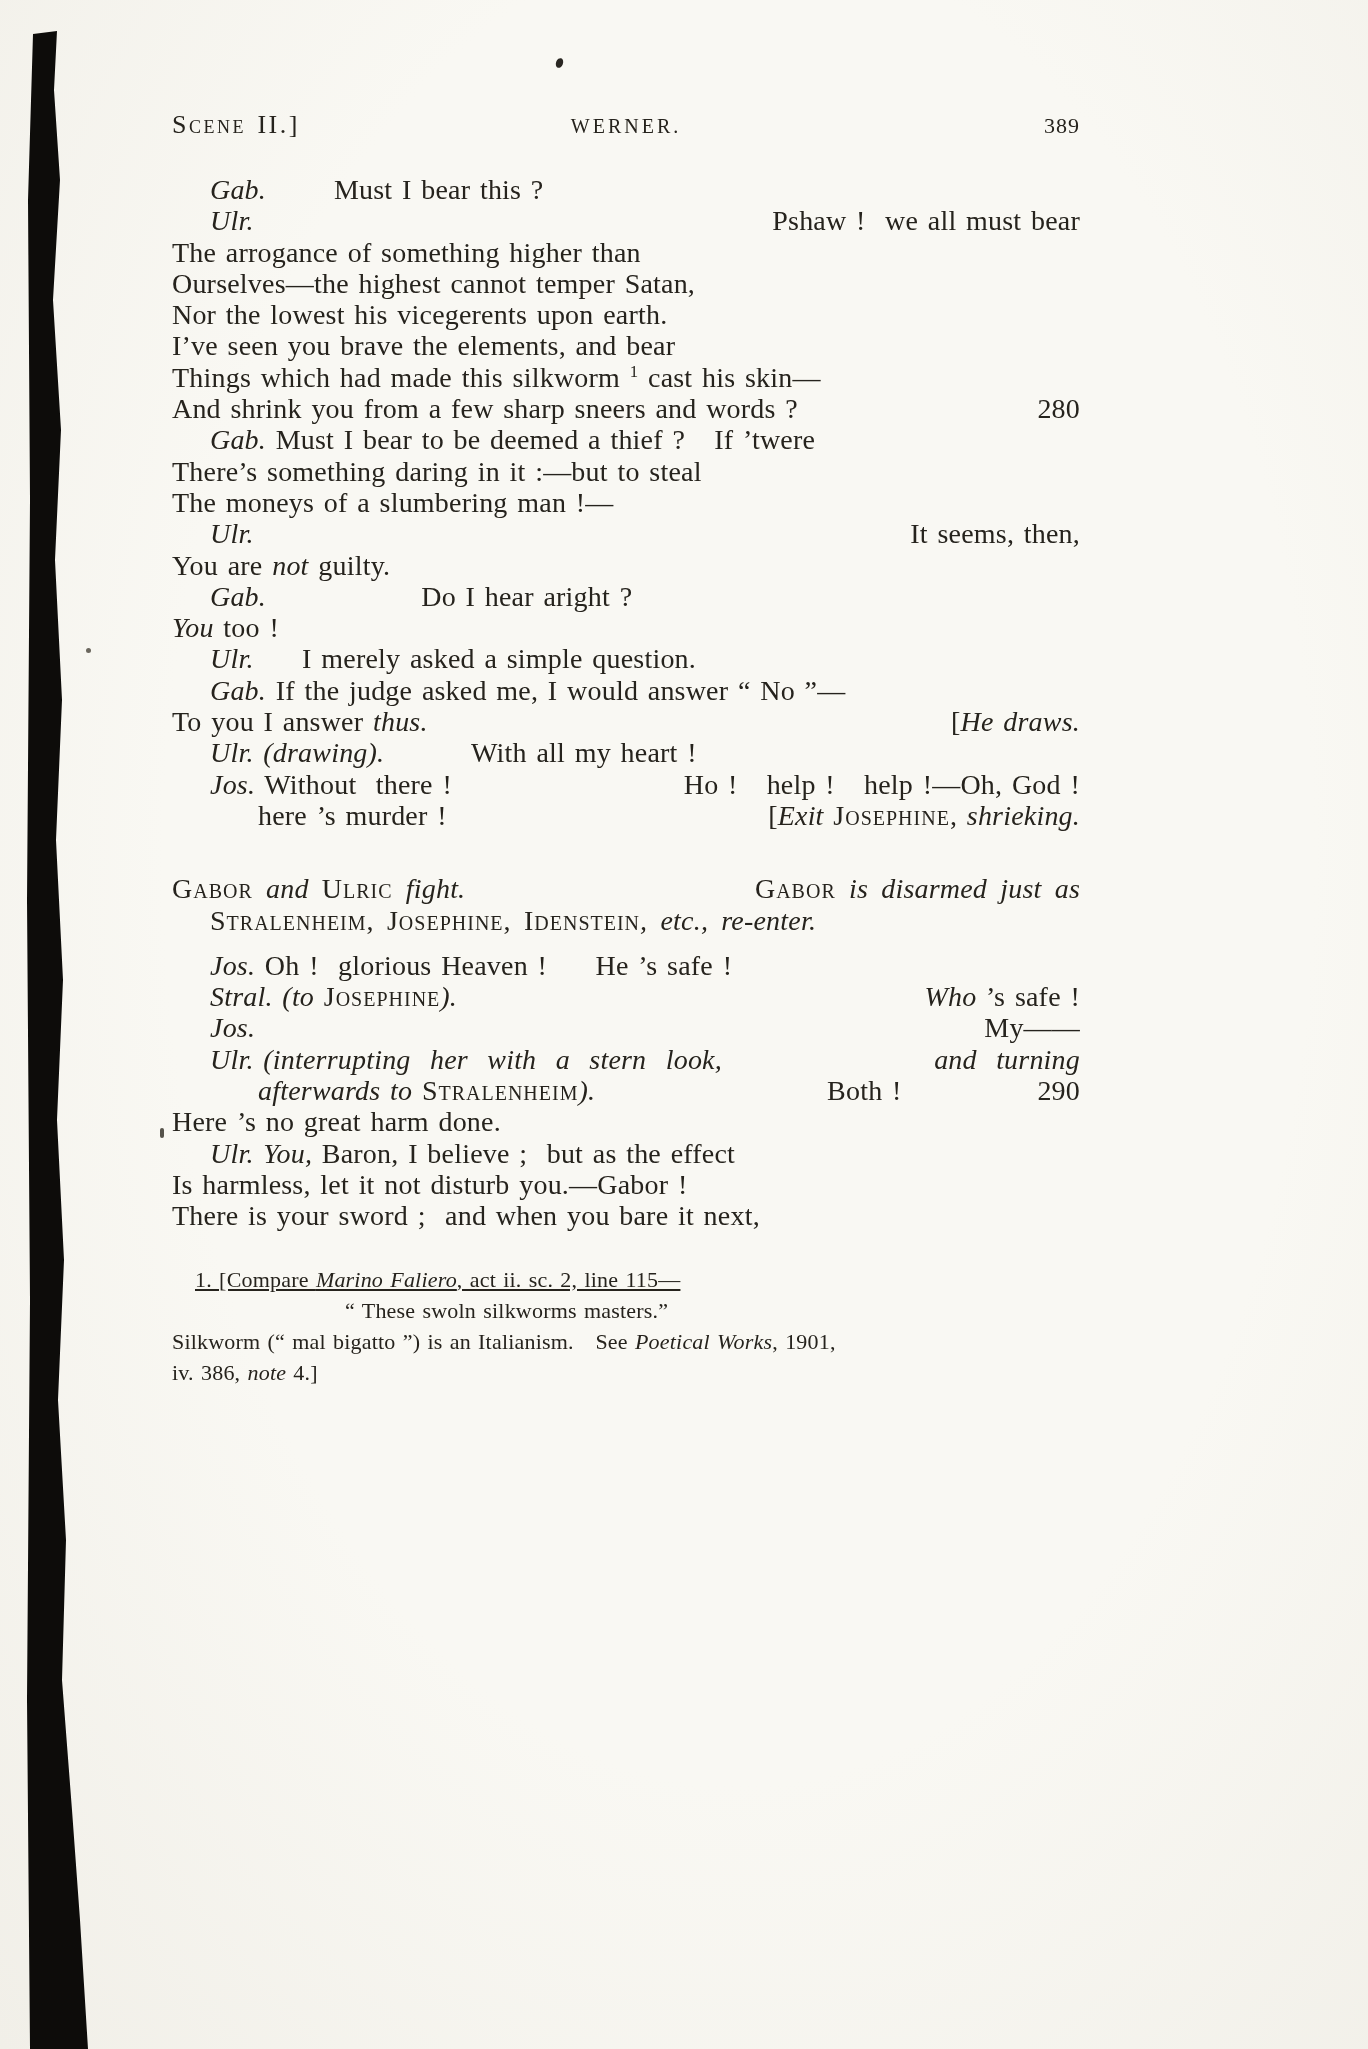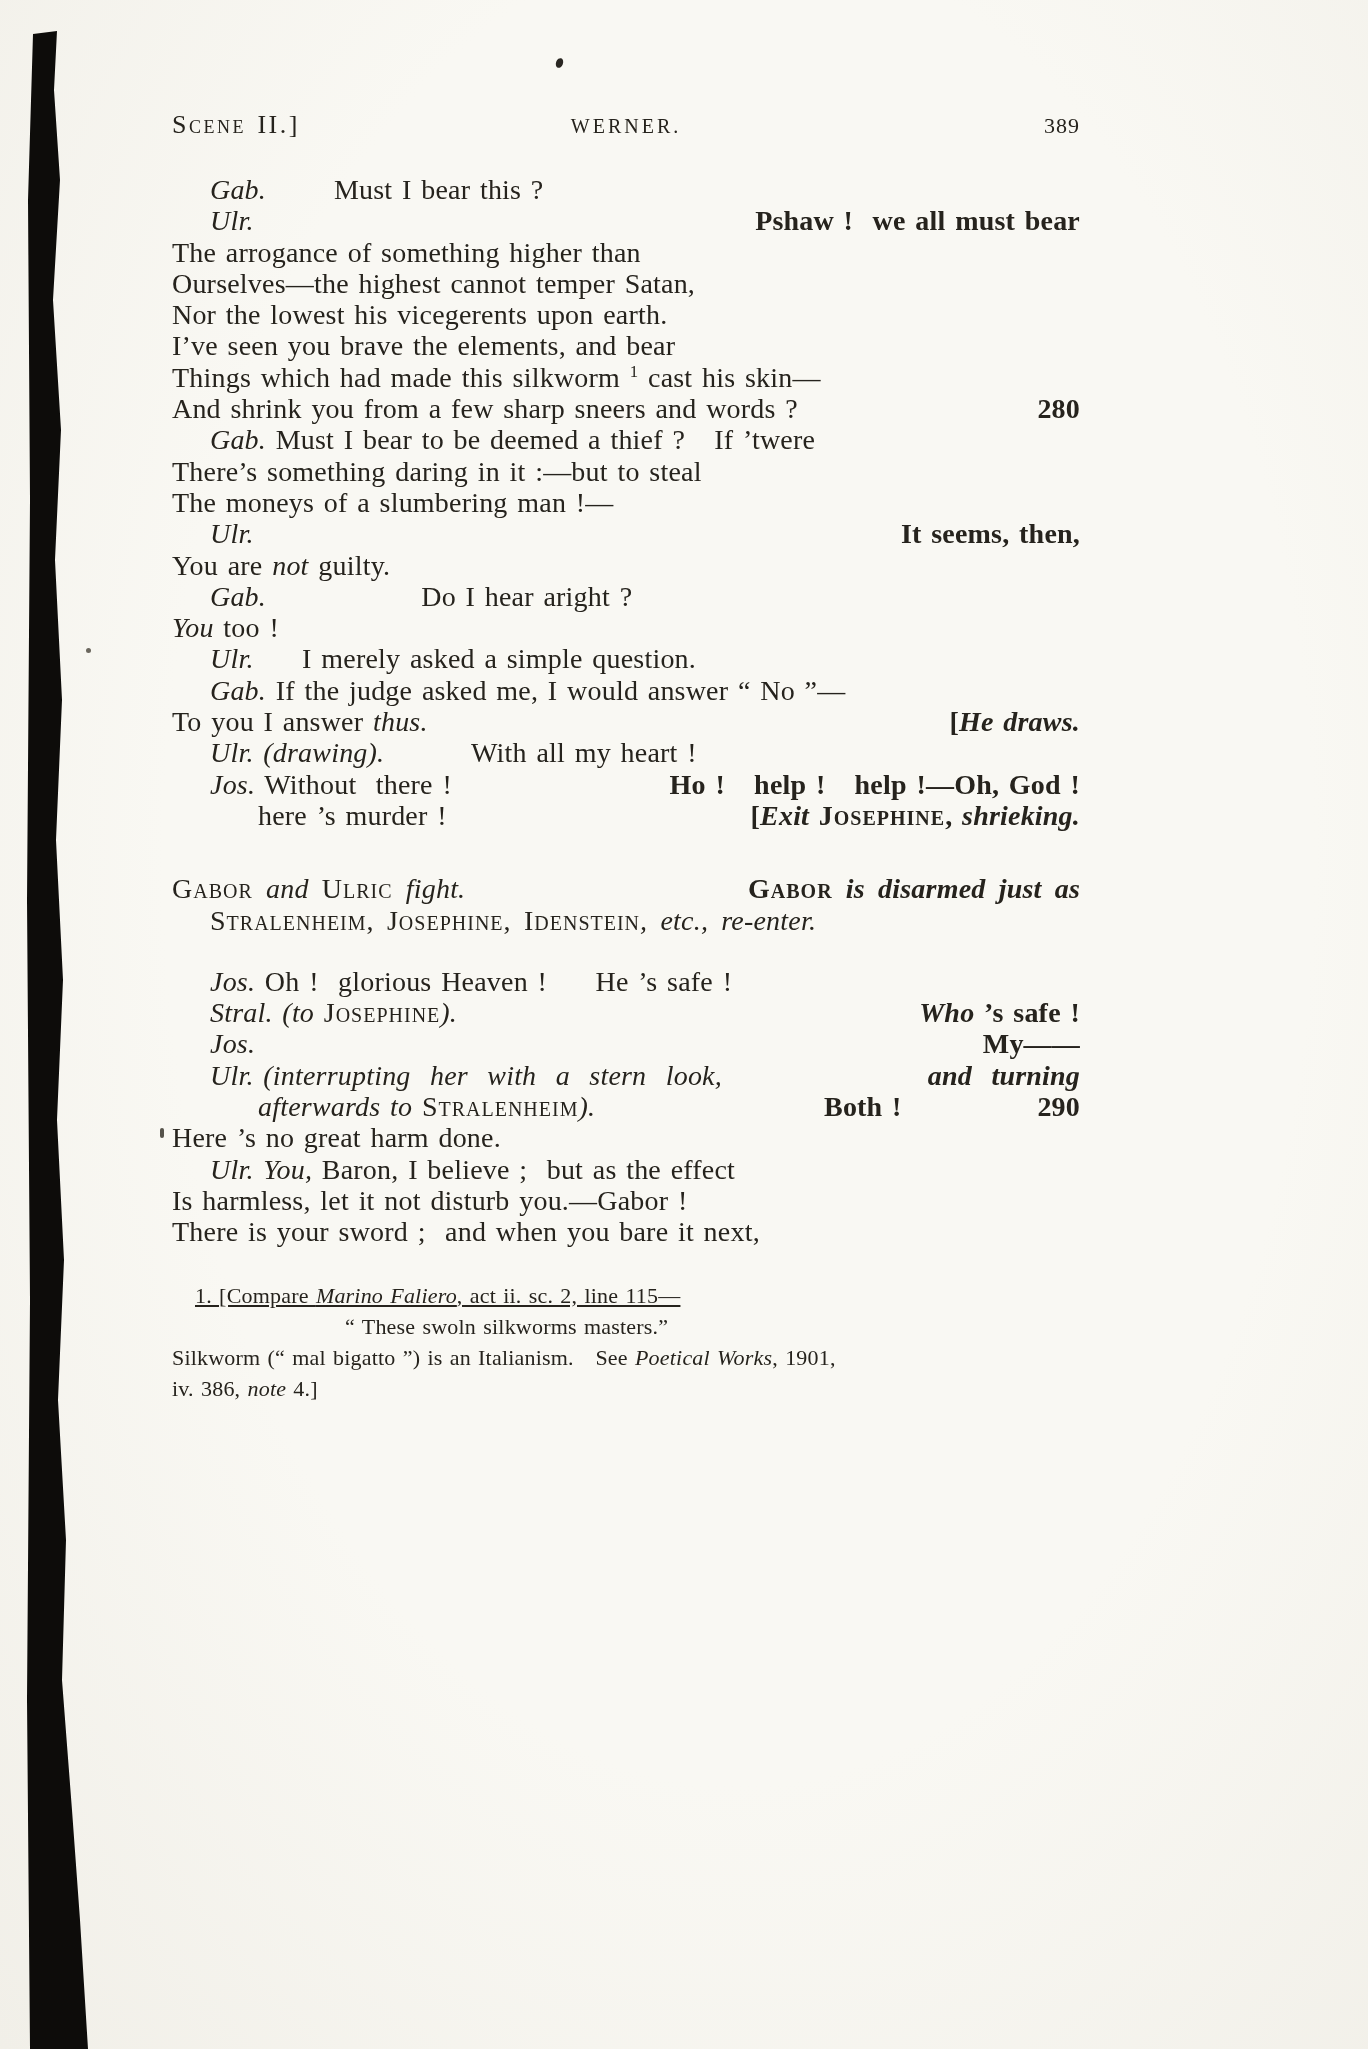--- a/index.html
+++ b/index.html
@@ -49,7 +49,7 @@
   .line { white-space: pre-wrap; min-height: 31.3px; }
   .split { display: flex; justify-content: space-between; align-items: baseline; }
   .lpart { white-space: pre-wrap; }
-  .rpart { white-space: pre-wrap; text-align: left; flex-shrink: 0; font-weight: bold; }
+  .rpart { white-space: pre-wrap; text-align: left; flex-shrink: 0; }
 
   .ind-sp   { padding-left: 38px; }
   .ind-sp2  { padding-left: 86px; }

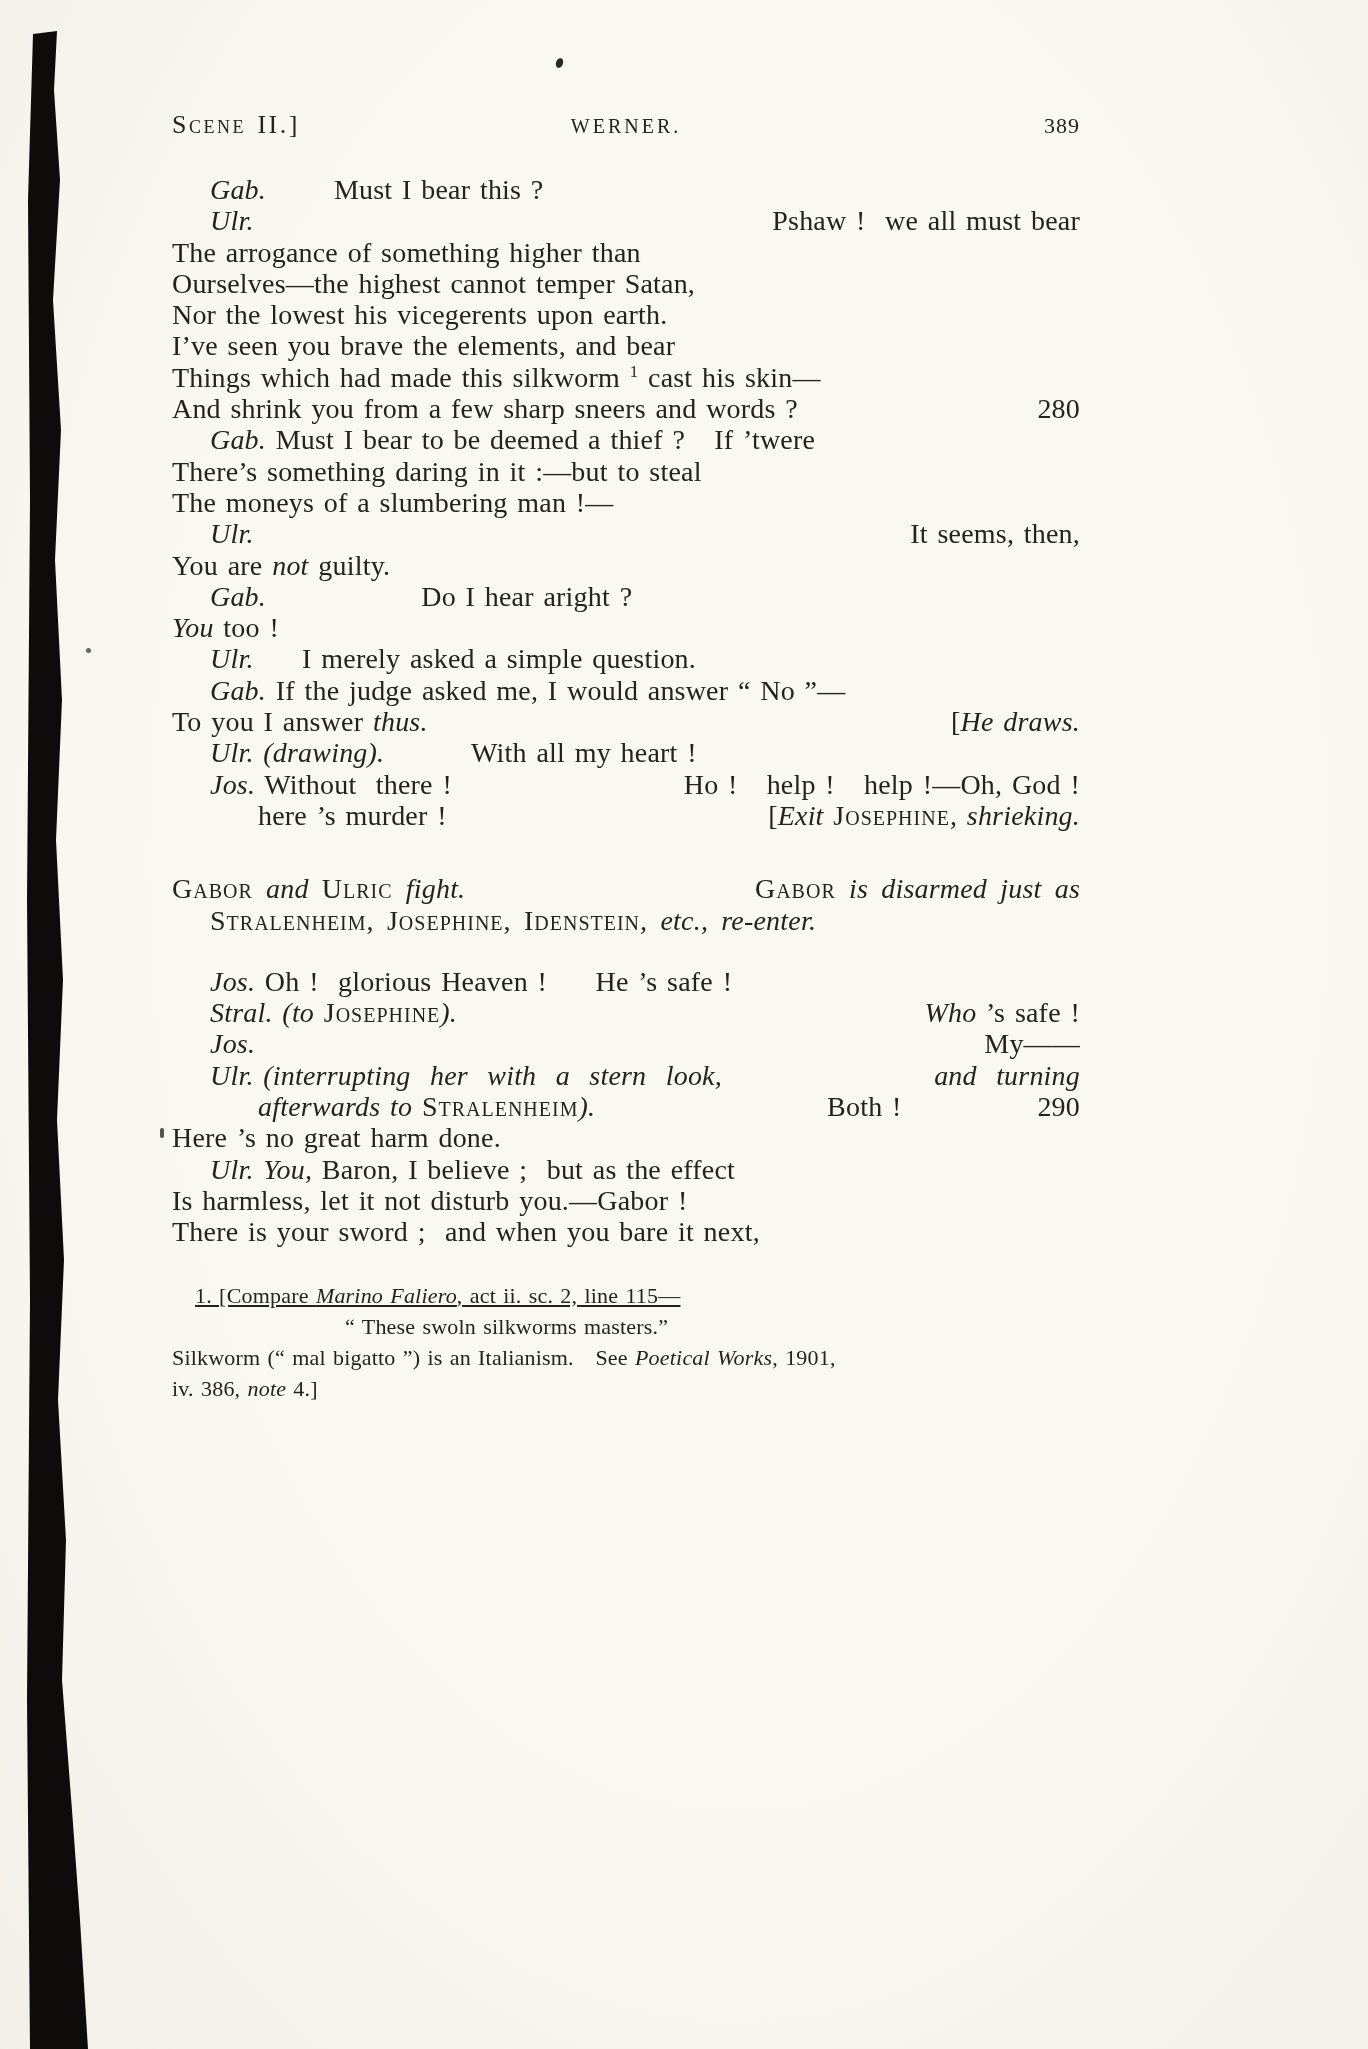--- a/index.html
+++ b/index.html
@@ -62,7 +62,7 @@
   .sup { vertical-align: super; font-size: 0.6em; line-height: 0; }
 
   .stage-direction { margin-top: 42px; word-spacing: 6px; }
-  .dialogue-after  { margin-top: 30px; }
+  .dialogue-after  { margin-top: 14px; }
   .footnote { margin-top: 33px; font-size: 22px; line-height: 30.8px; word-spacing: 1.5px; }
 </style>
 </head>

